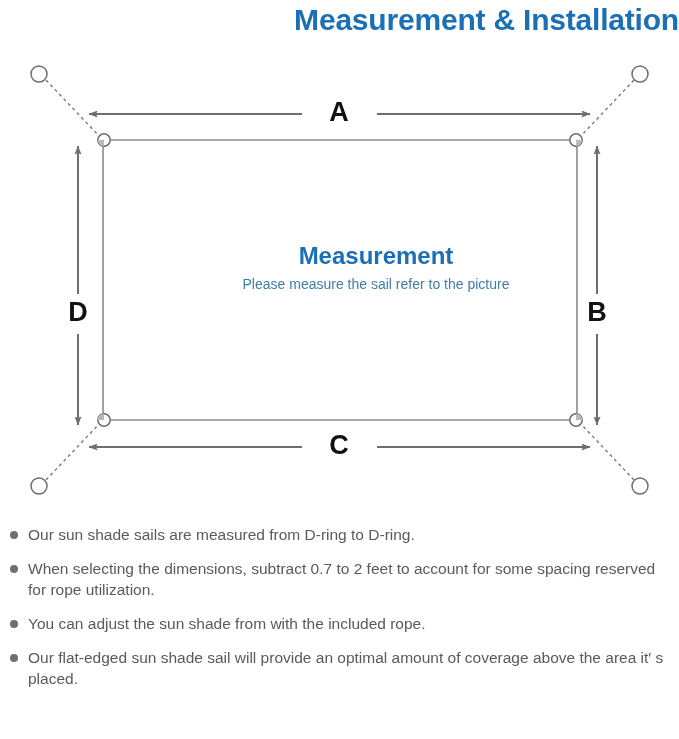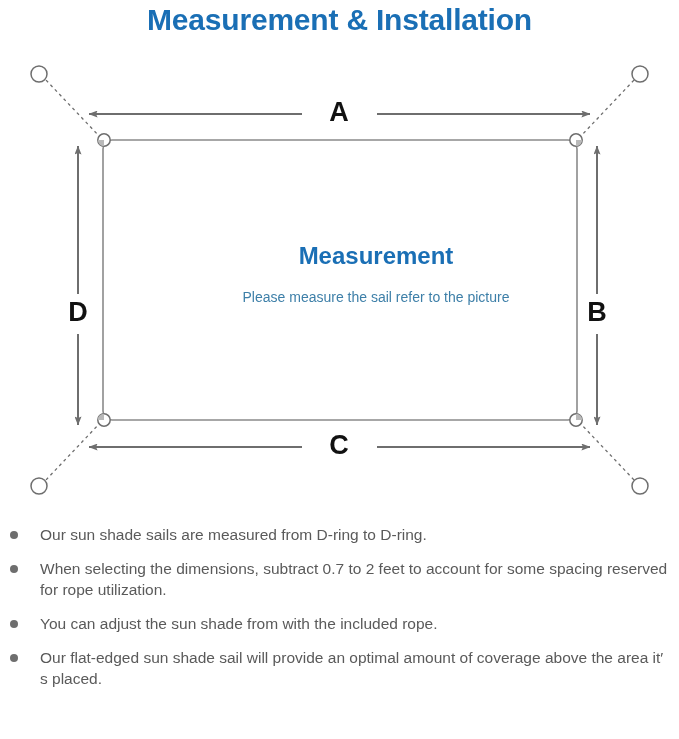--- a/index.html
+++ b/index.html
@@ -23,7 +23,7 @@
     left: 0;
     top: 1px;
     width: 679px;
-    text-align: center;
+    text-align: right;
     font-size: 30px;
     font-weight: bold;
     color: #1a6fb5;

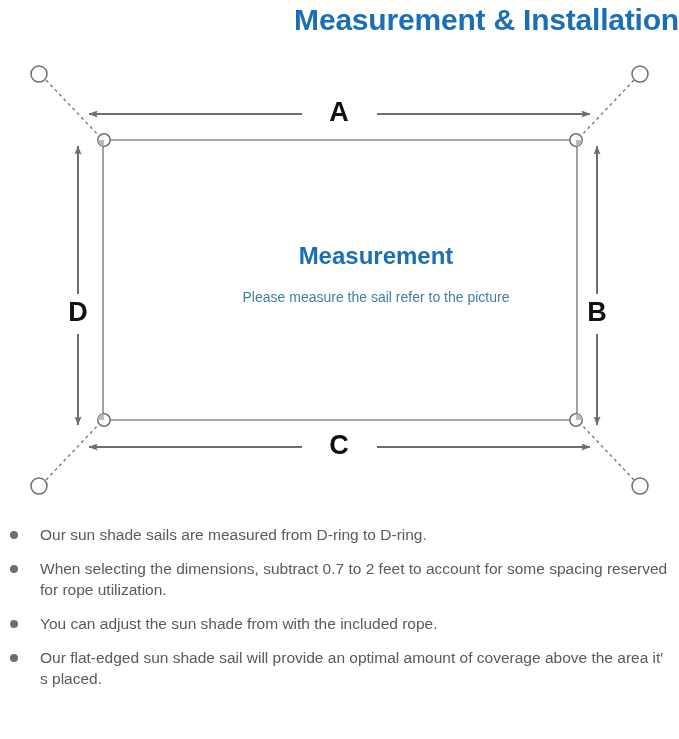--- a/index.html
+++ b/index.html
@@ -65,7 +65,7 @@
     font-weight: normal;
     color: #3d7fa8;
     line-height: 22px;
-    margin-top: 15px;
+    margin-top: 2px;
     white-space: nowrap;
   }
 

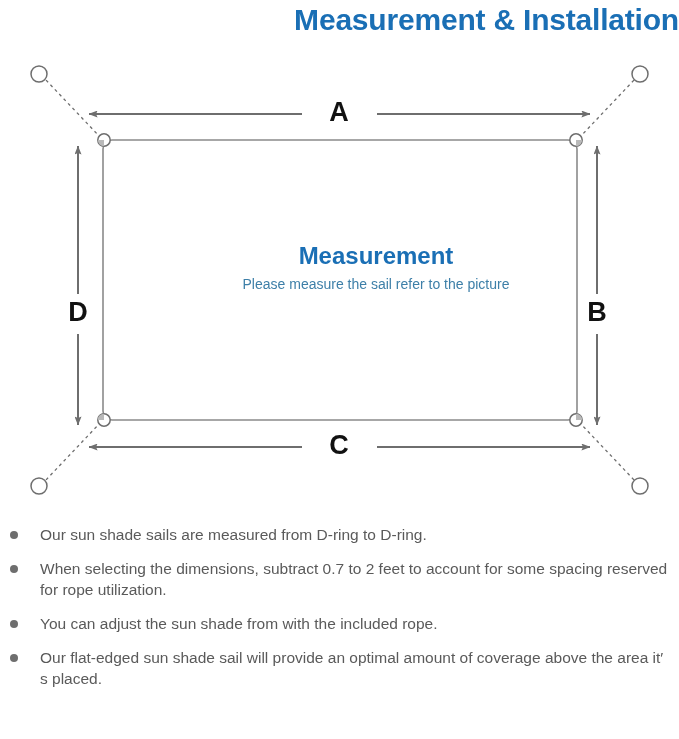--- a/index.html
+++ b/index.html
@@ -111,7 +111,6 @@
   .note-text {
     display: block;
     padding-right: 6px;
-    margin-left: 12px;
   }
 </style>
 </head>

